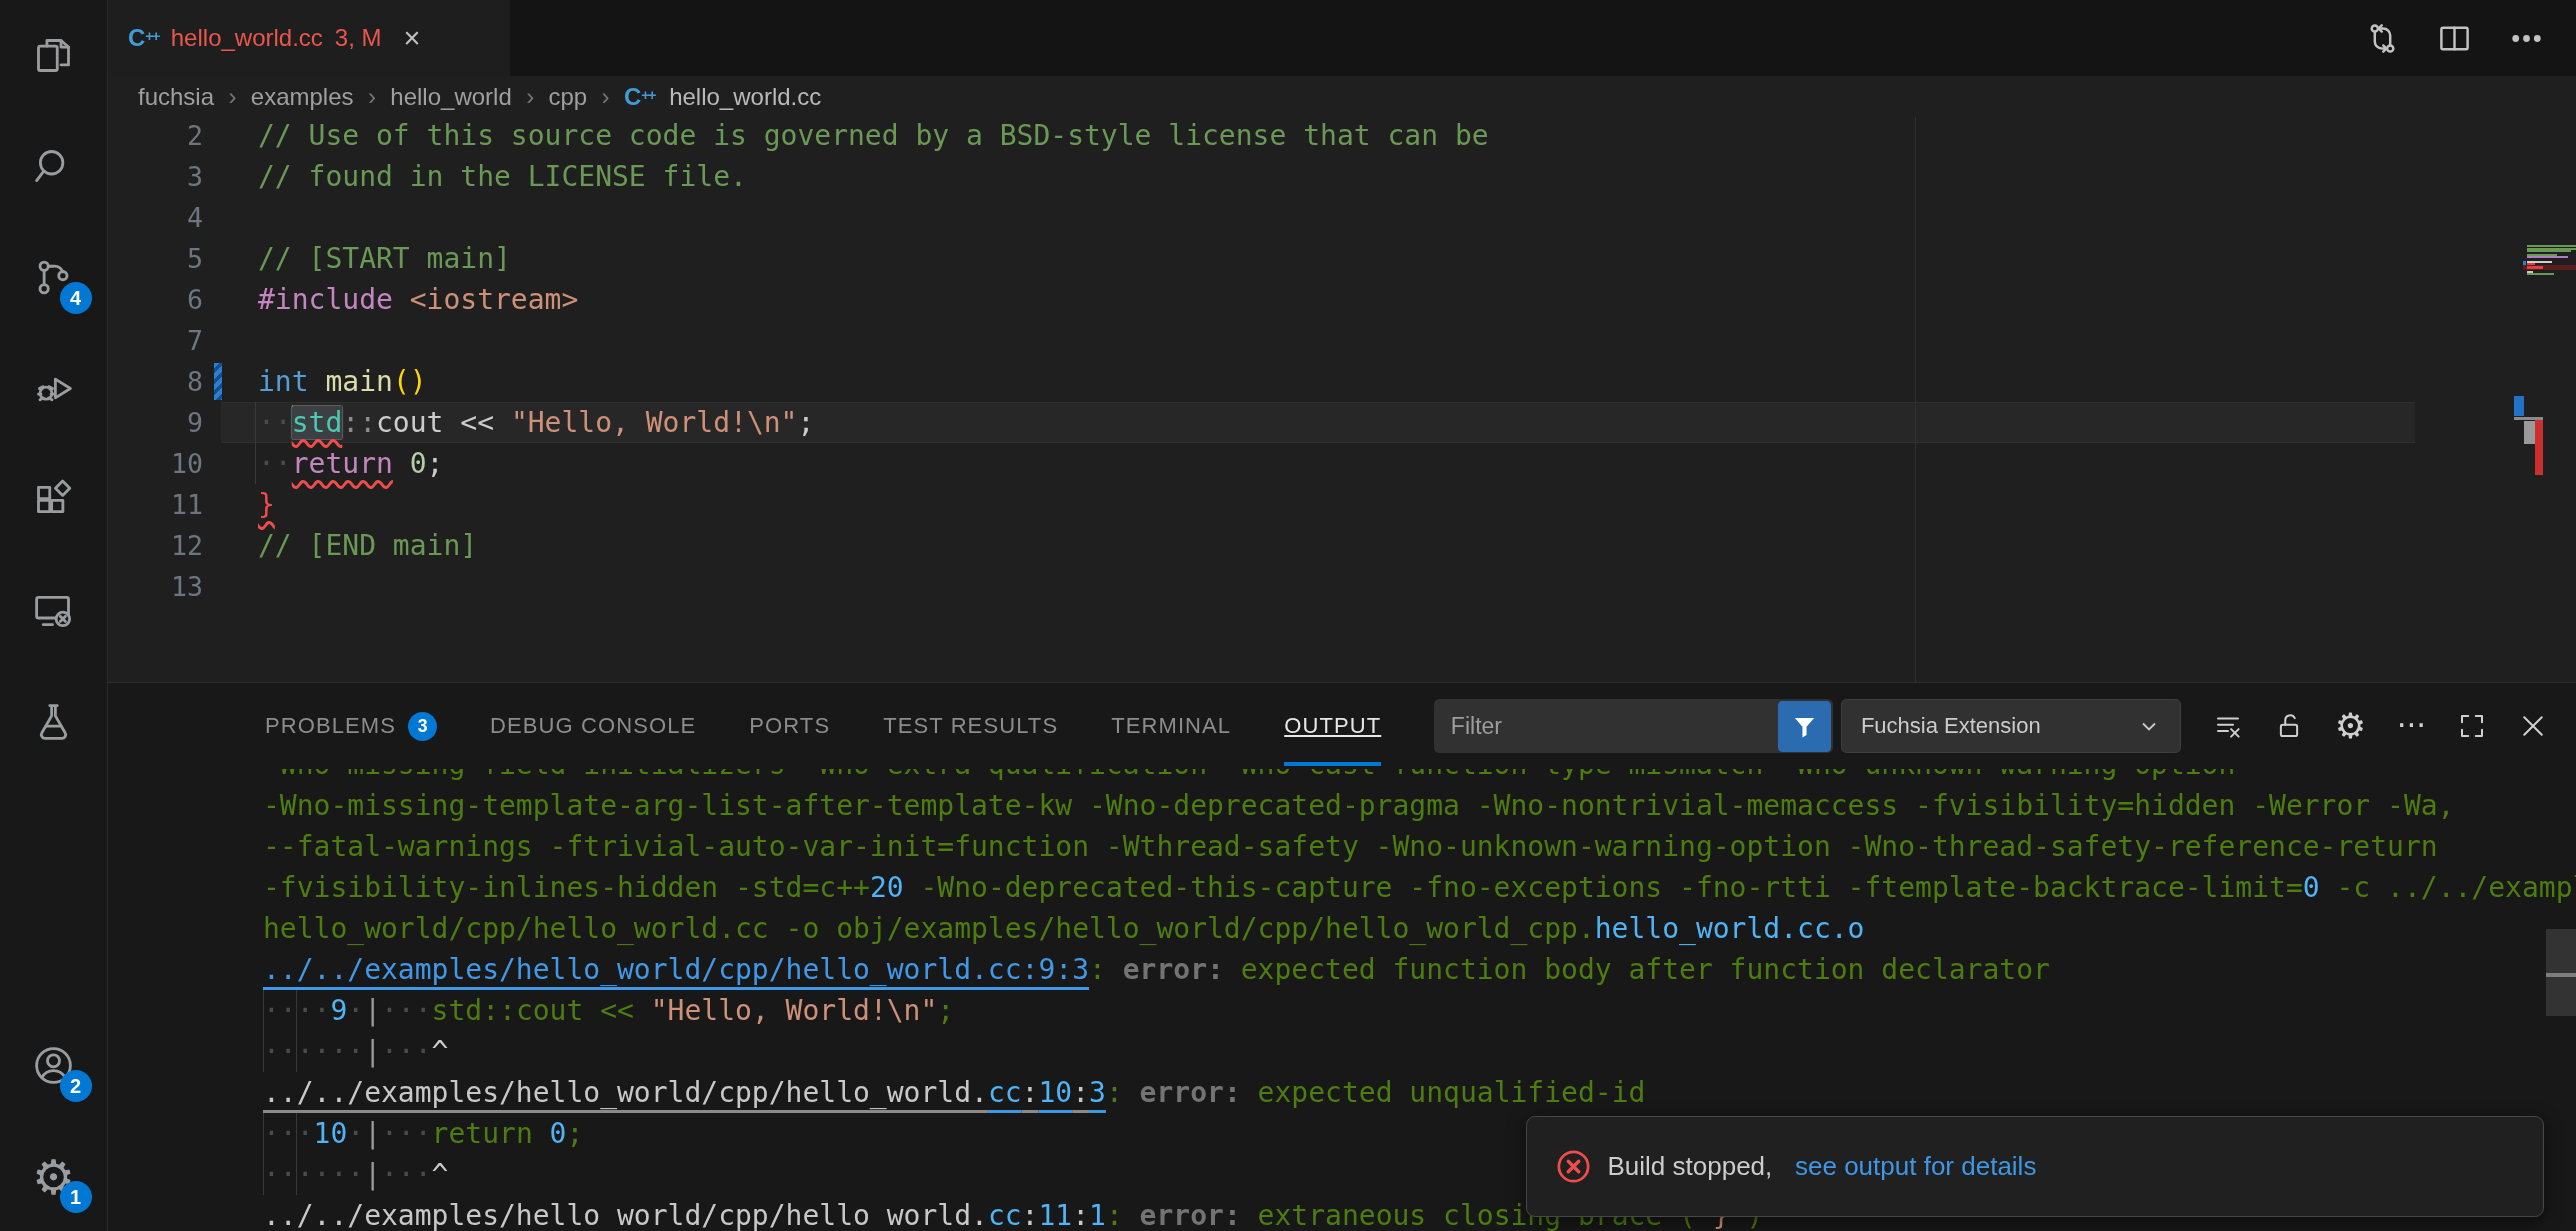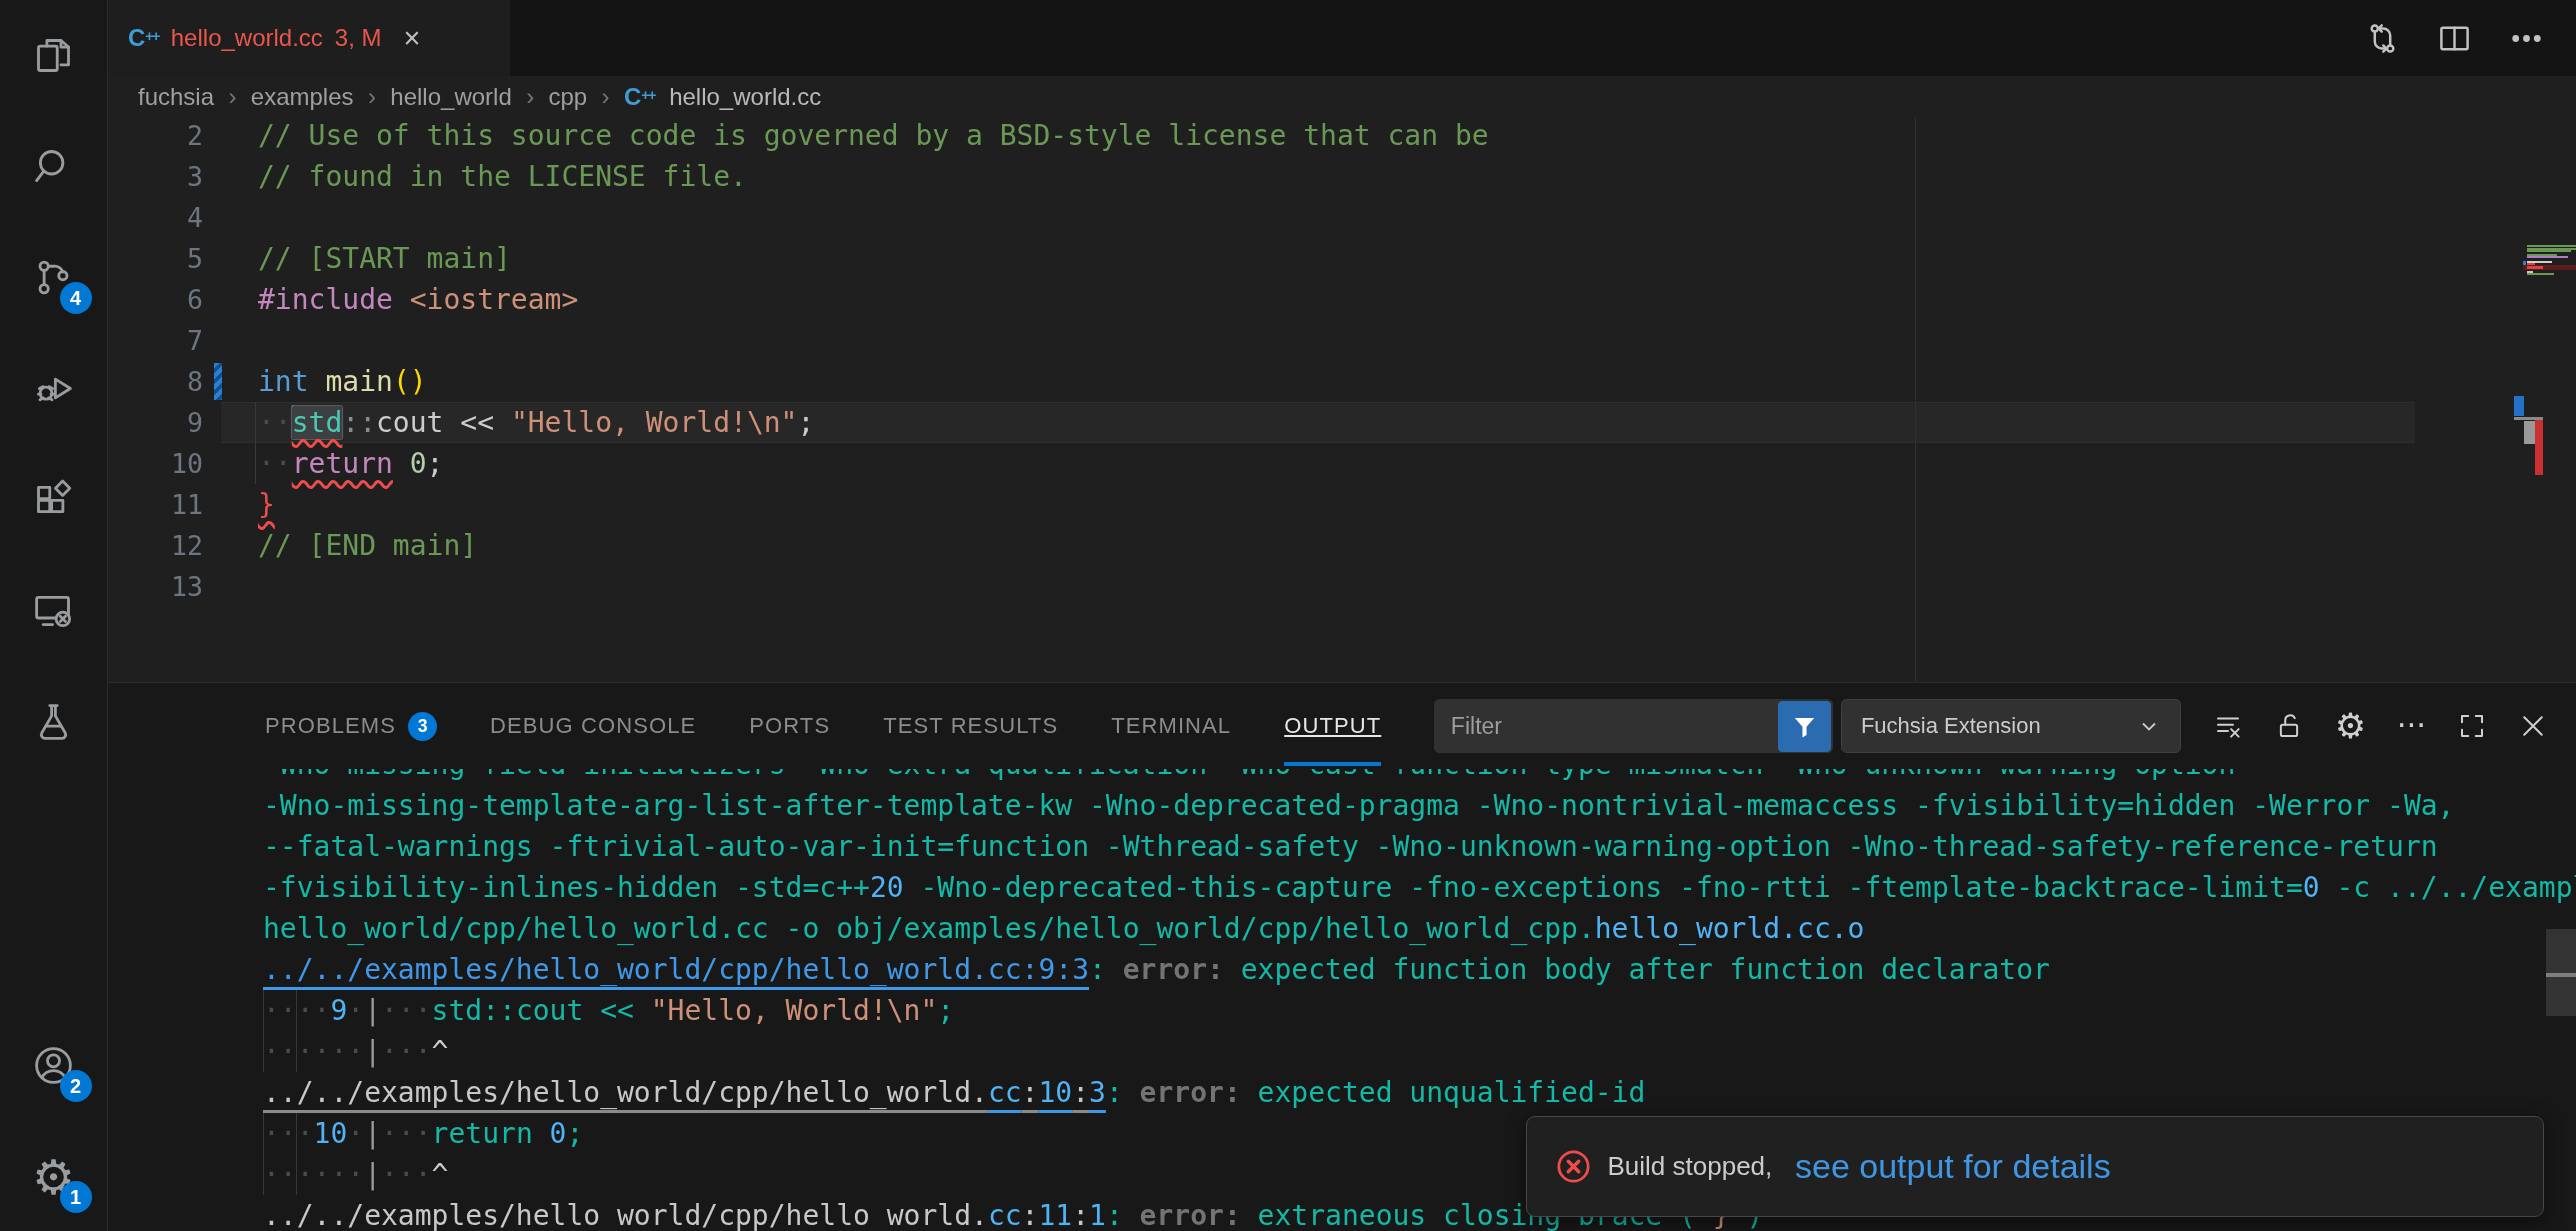--- a/index.html
+++ b/index.html
@@ -83,7 +83,7 @@
   .orow{height:41px;line-height:41px;white-space:pre;font-family:"DejaVu Sans Mono",monospace;
     font-size:28px;padding-left:155px;position:relative;}
   .og{position:absolute;top:0;bottom:0;width:1.1px;background:#383838;}
-  .o-p{color:#14b8a6}.o-n{color:#4fb3f6}.o-b{color:#4fb3f6}
+  .o-p{color:#4d7c0f}.o-n{color:#4fb3f6}.o-b{color:#4fb3f6}
   .o-lnk{color:#4098e8;text-decoration:underline;text-decoration-thickness:2.8px;text-underline-offset:8.3px;cursor:pointer;}
   .o-ug{color:#c8c8c8;text-decoration:underline;text-decoration-color:#8a8a8a;text-decoration-thickness:2.8px;text-underline-offset:8.3px;cursor:pointer;}
   .o-nug{color:#4fb3f6;text-decoration:underline;text-decoration-color:#3f96e4;text-decoration-thickness:2.8px;text-underline-offset:8.3px;cursor:pointer;}

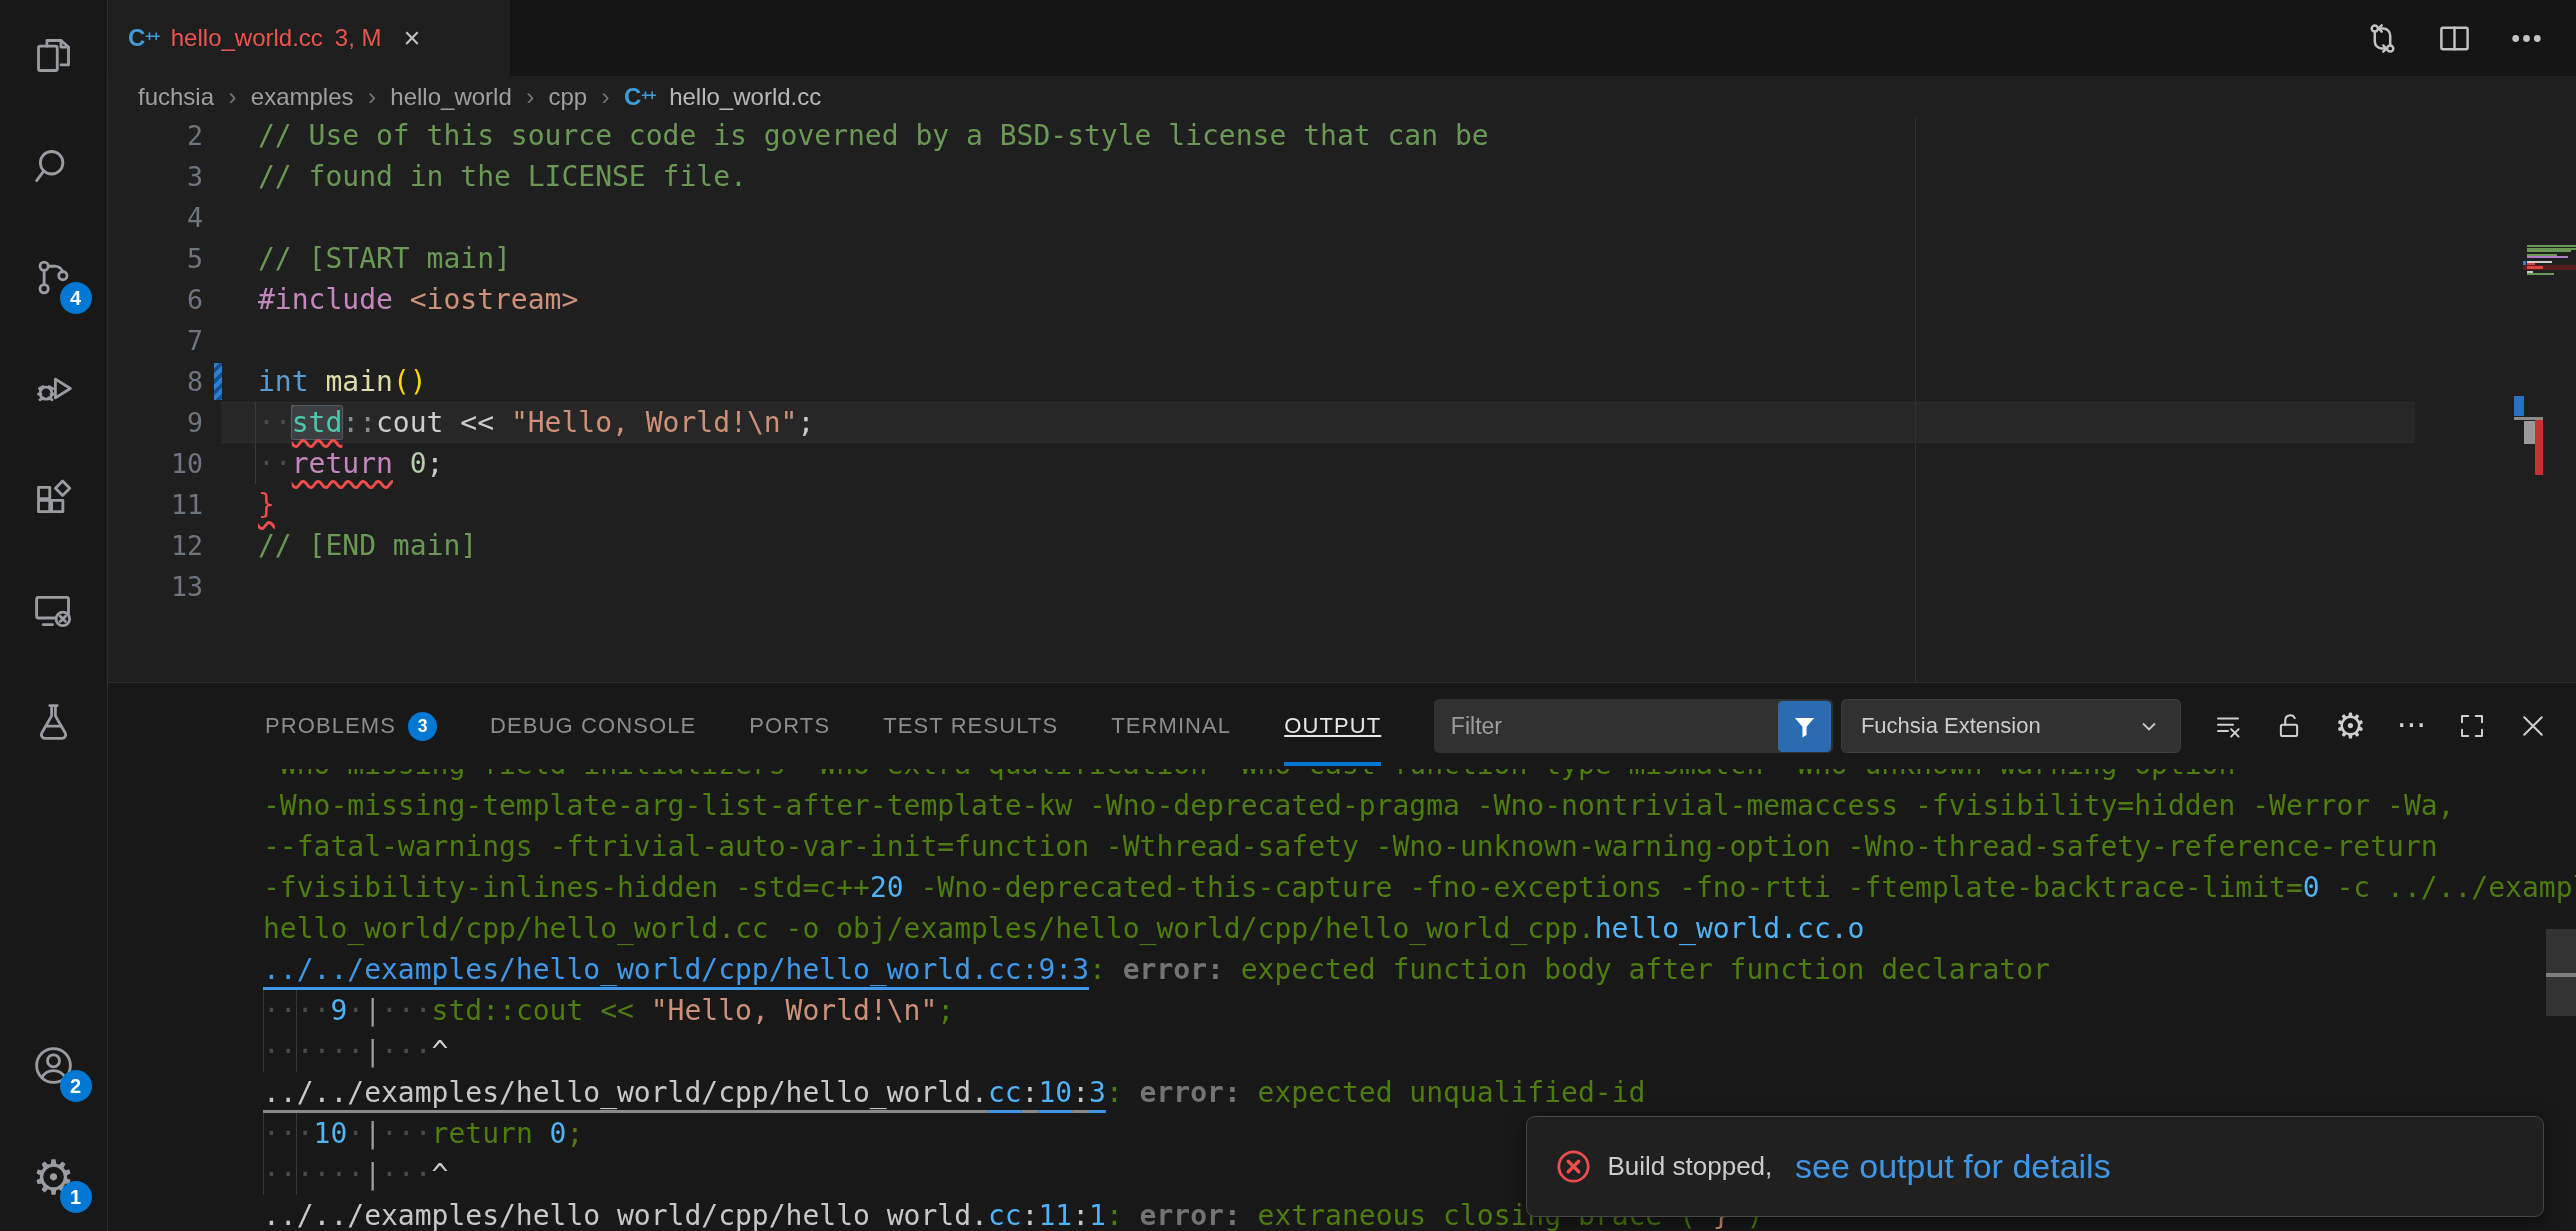--- a/index.html
+++ b/index.html
@@ -97,7 +97,7 @@
     display:flex;align-items:center;padding-left:28px;box-sizing:border-box;gap:15.5px;z-index:20;}
   #toast svg{width:37px;height:37px;flex:none;}
   #toast .msg{color:#cccccc;font-size:26px;white-space:pre;}
-  #toast .lnk{color:#3f96e4;font-size:34px;cursor:pointer;white-space:pre;}
+  #toast .lnk{color:#3f96e4;font-size:26px;cursor:pointer;white-space:pre;}
 </style>
 </head>
 <body>

